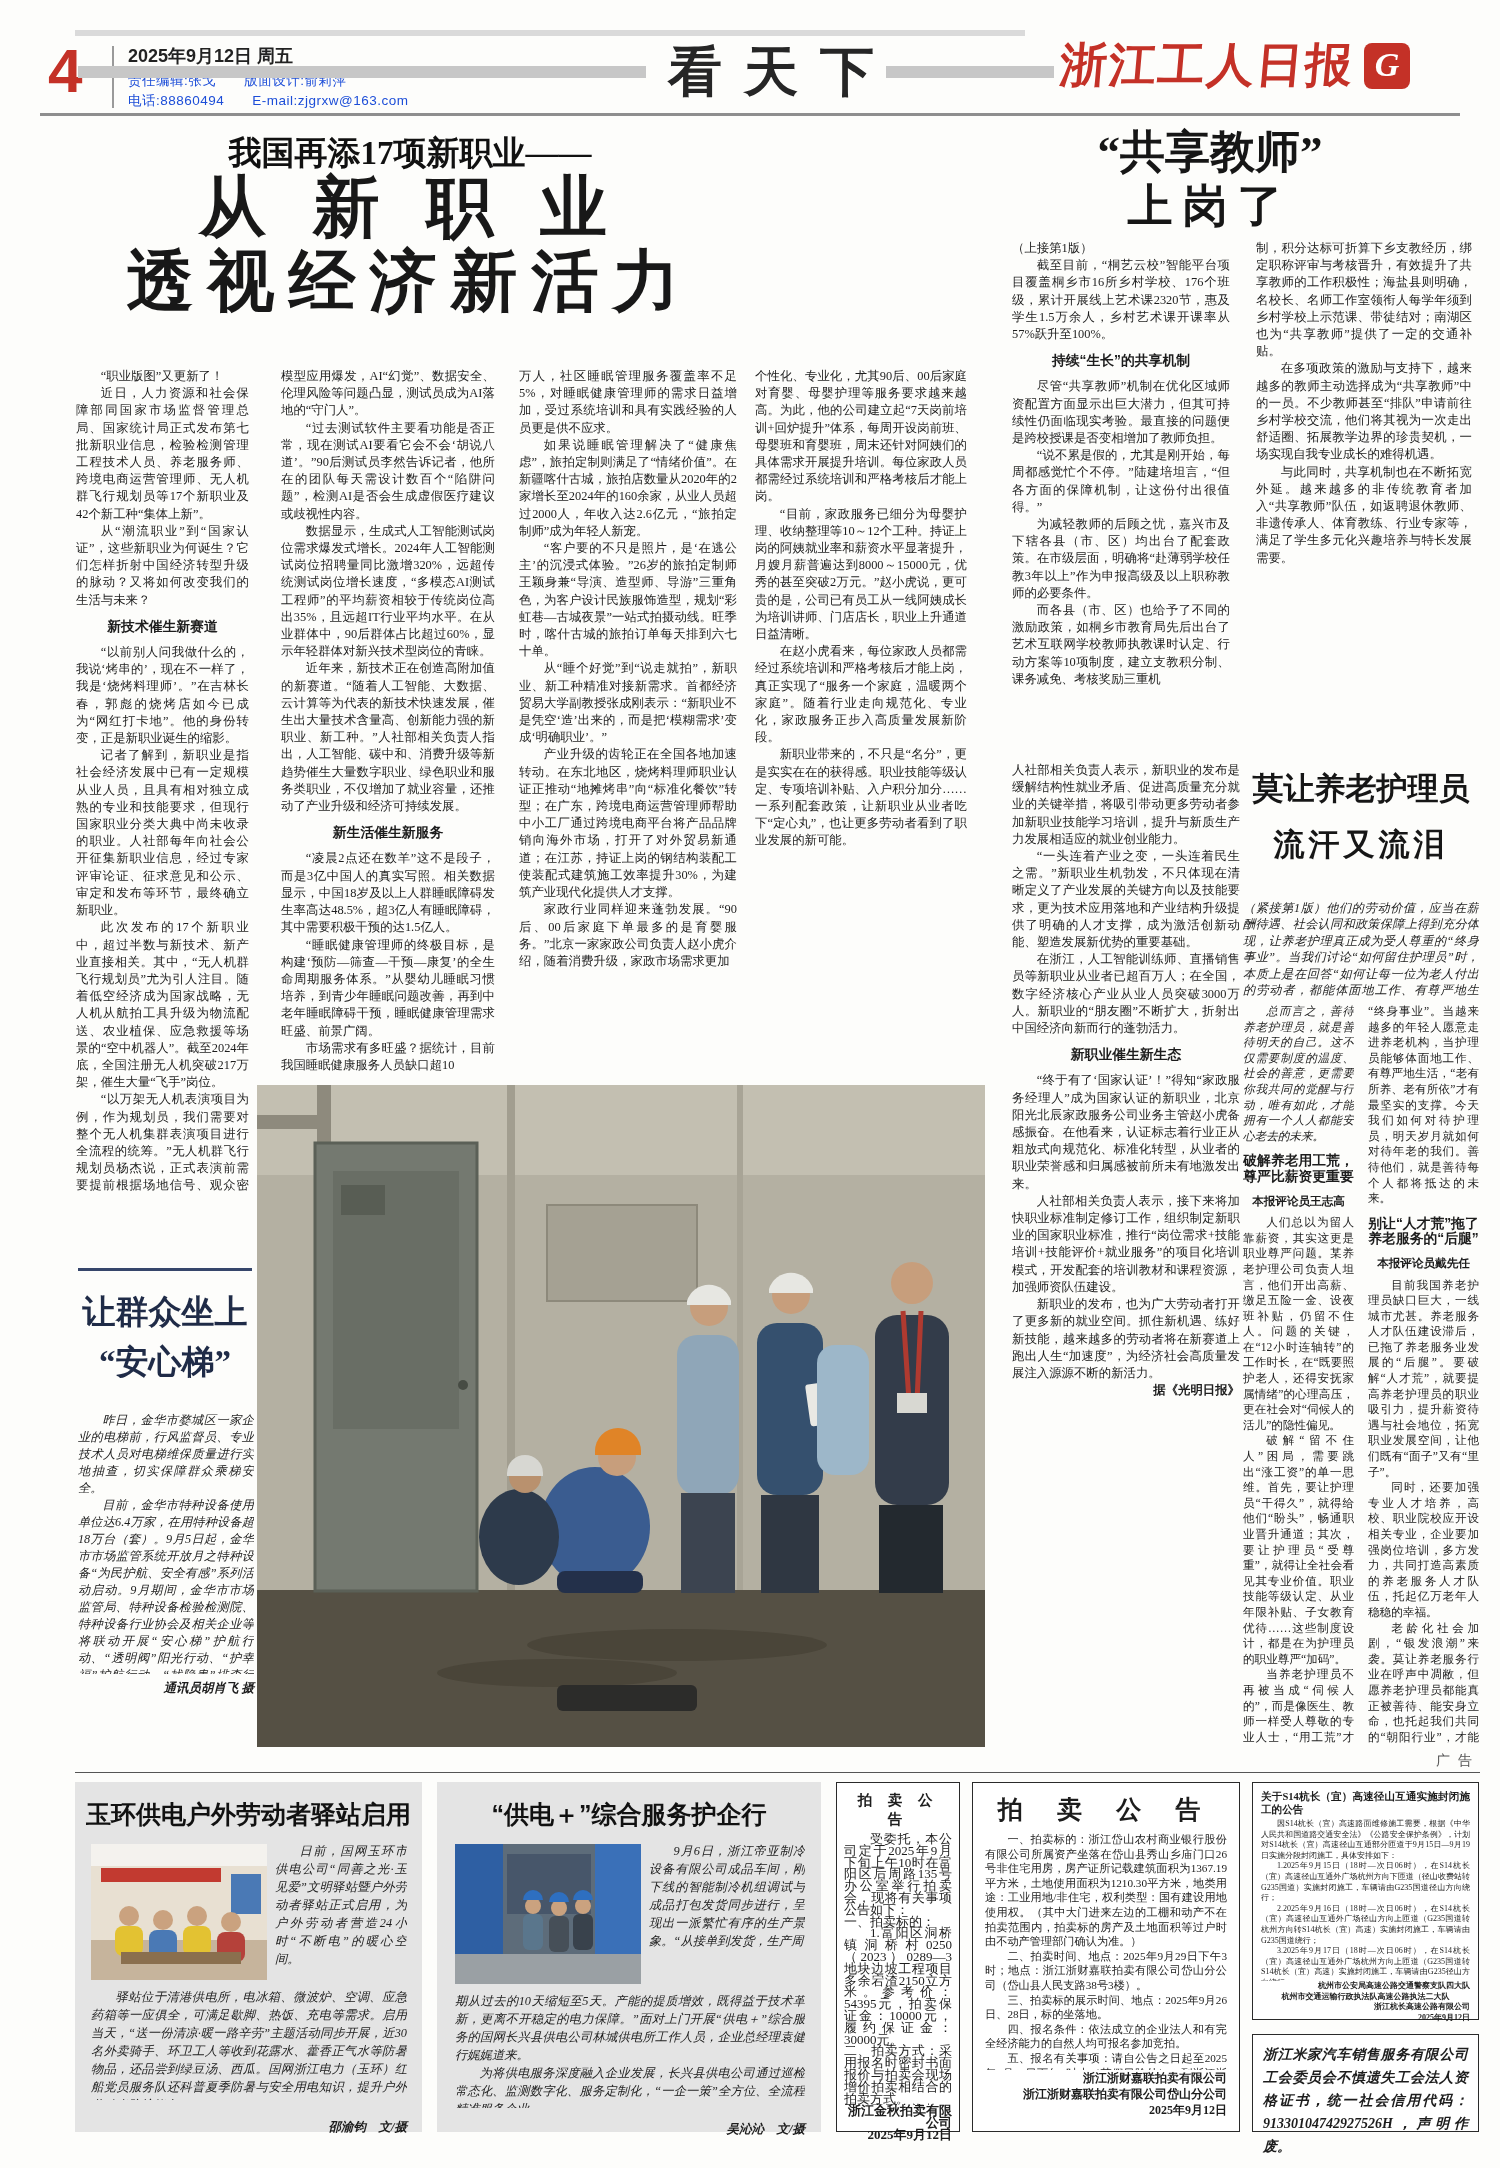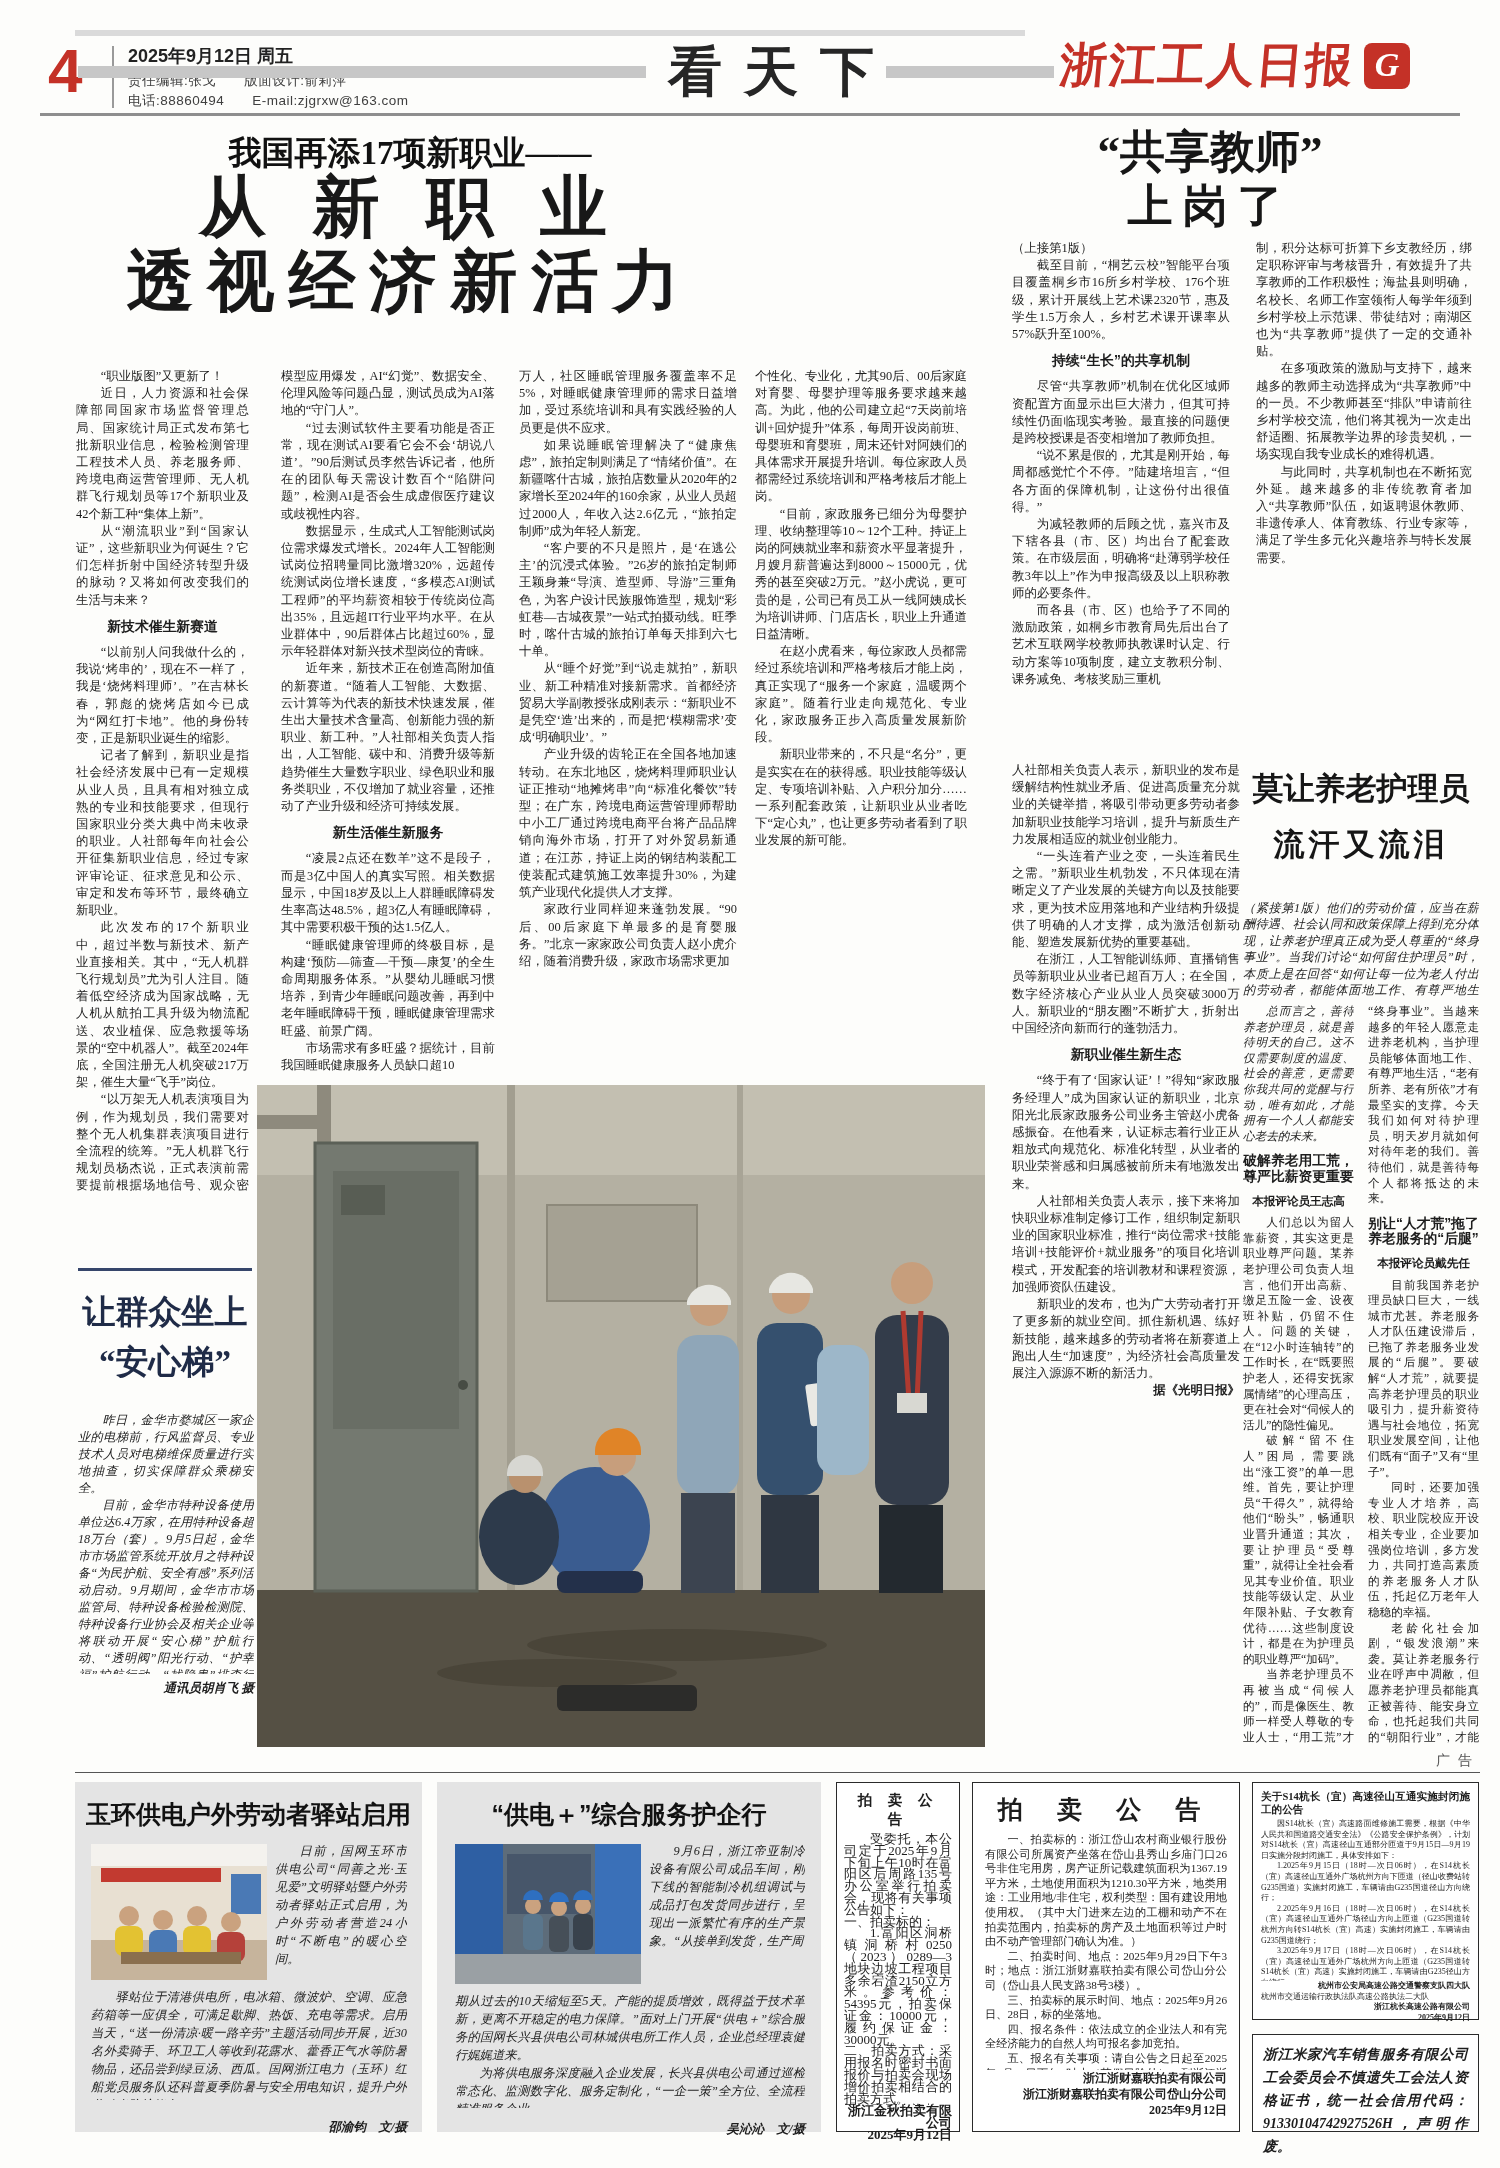--- a/index.html
+++ b/index.html
@@ -10,7 +10,7 @@
   .pageno{font-family:"Liberation Sans",sans-serif;font-weight:bold;font-size:62px;color:#c43127;line-height:1;}
   .vline{width:2px;background:#9a9a9a;}
   .hmeta1{font-family:"Liberation Sans",sans-serif;font-weight:bold;font-size:18px;color:#222;}
-  .hmeta2{font-family:"Liberation Sans",sans-serif;font-size:13.5px;color:#404040;letter-spacing:.5px;}
+  .hmeta2{font-family:"Liberation Sans",sans-serif;font-size:13.5px;color:#1d4ed8;letter-spacing:.5px;}
   .topband{background:#dadada;}
   .secbar{background:#c7c7c7;}
   .sectitle{font-family:"Liberation Sans",sans-serif;font-weight:900;font-size:54px;color:#262626;letter-spacing:22px;}

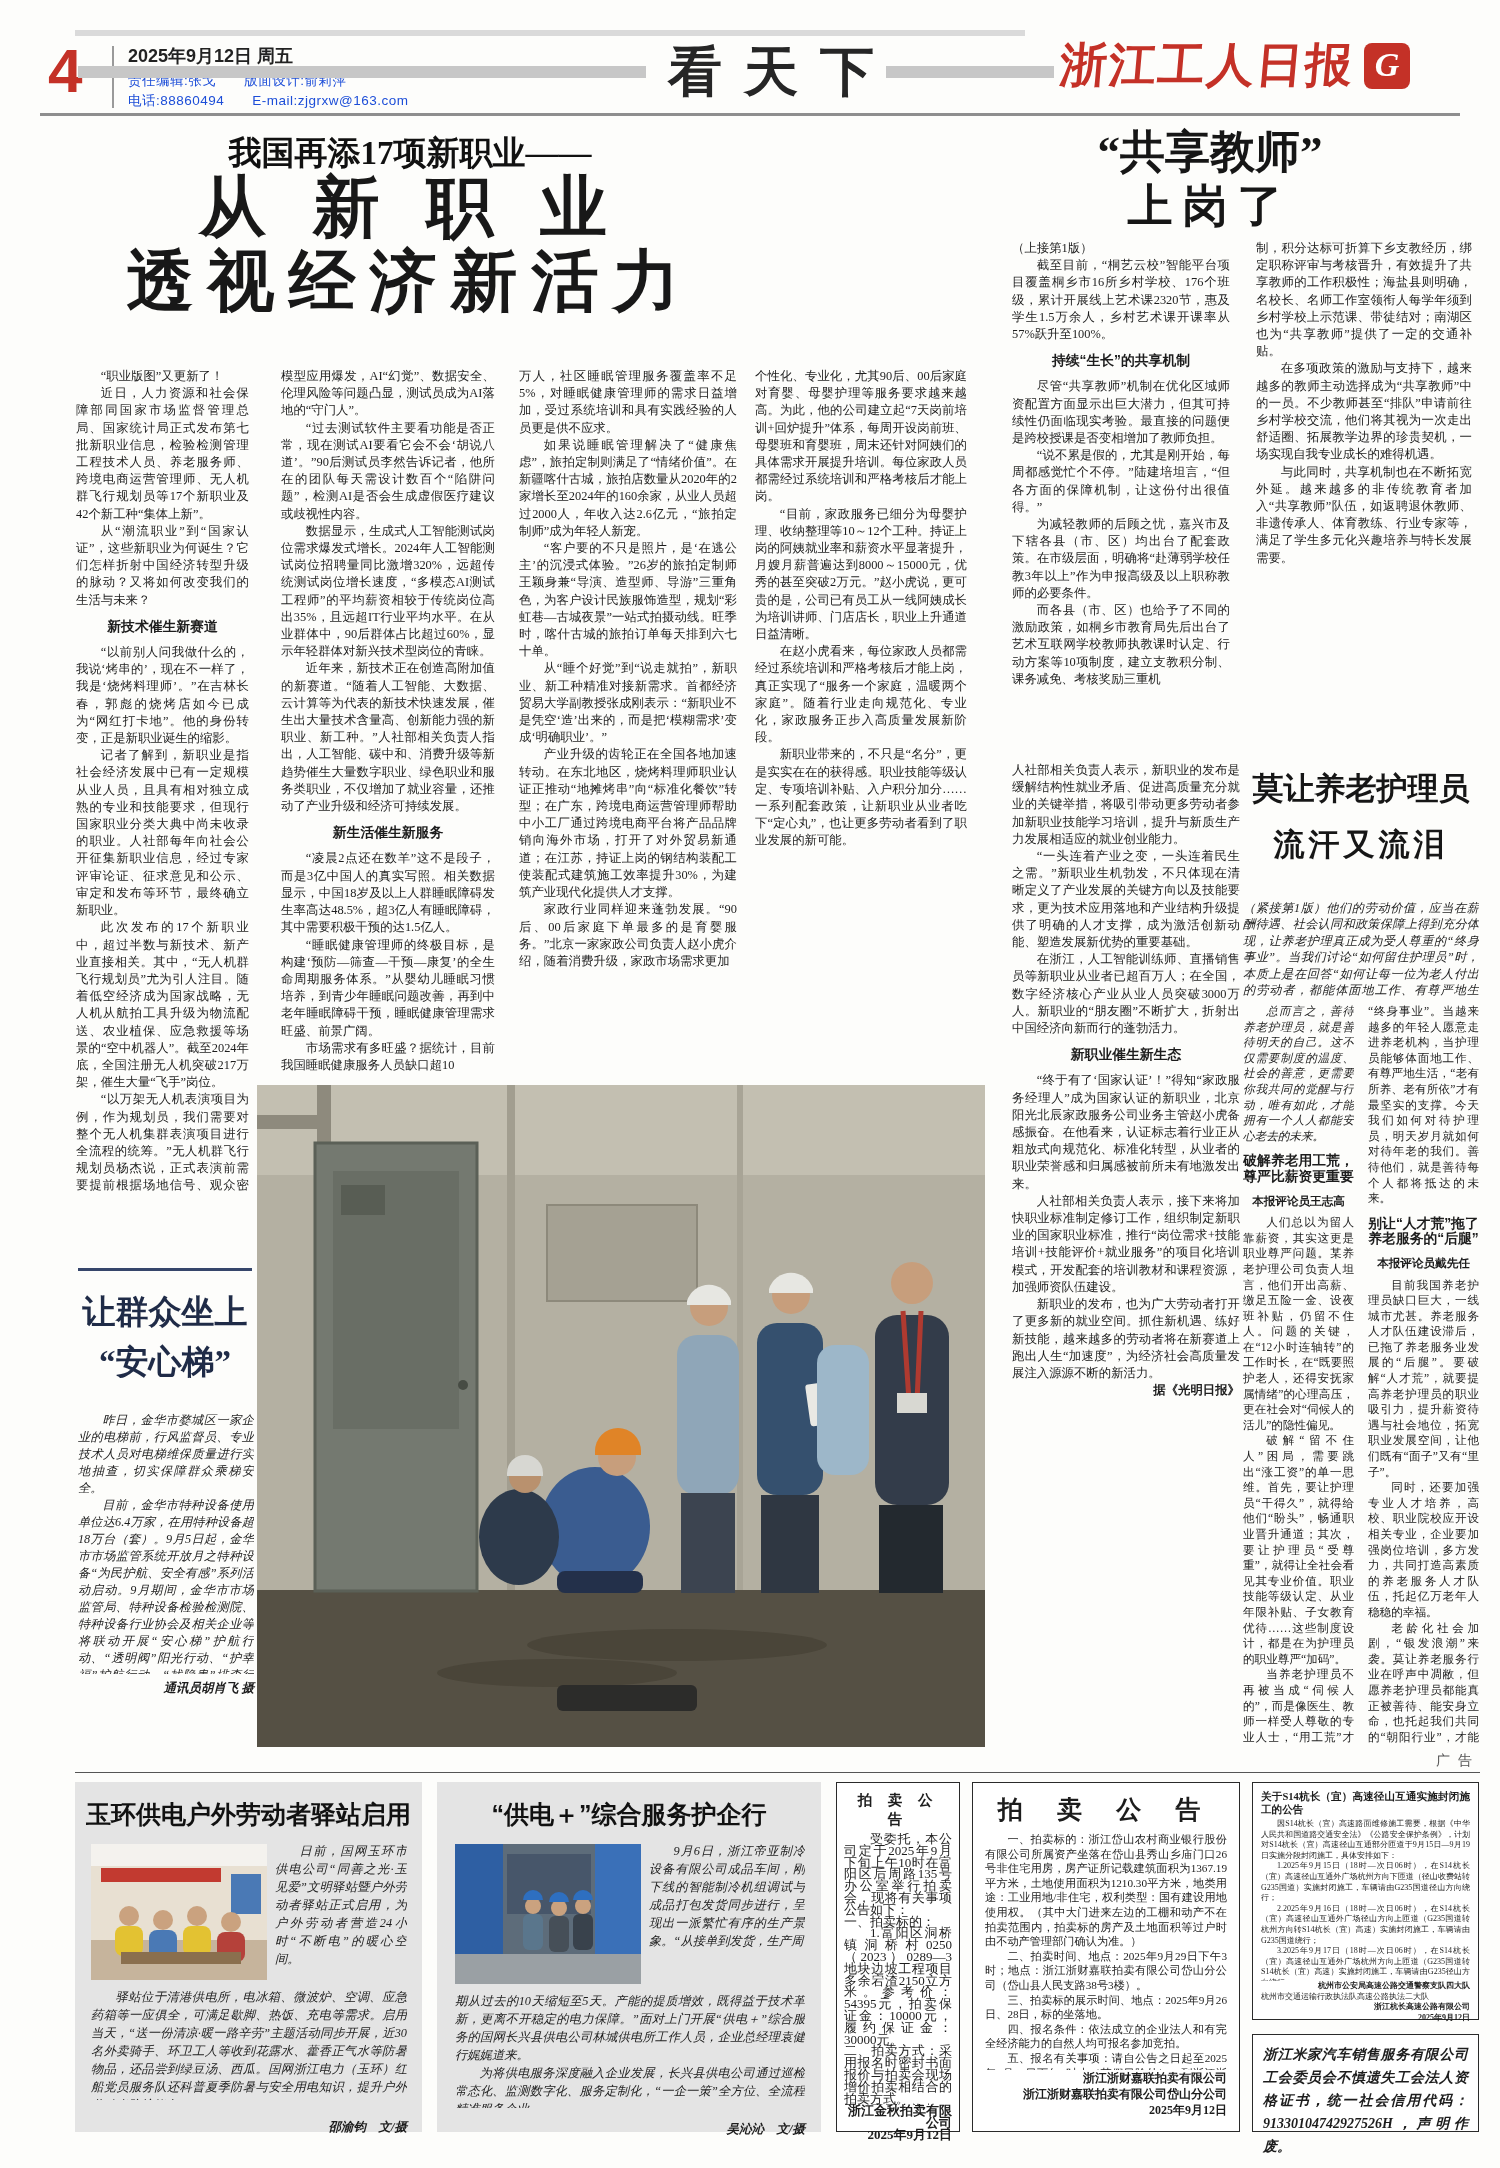--- a/index.html
+++ b/index.html
@@ -319,7 +319,7 @@
         <p class="f-p">3.2025年9月17日（18时—次日06时），在S14杭长（宜）高速径山互通外广场杭州方向上匝道（G235国道转S14杭长（宜）高速）实施封闭施工，车辆请由G235径山方向绕行；</p>
       </div>
     <div class="micro" style="text-align:right;font-weight:bold;">杭州市公安局高速公路交通警察支队四大队</div>
-    <div class="micro" style="text-align:left;font-weight:normal;">杭州市交通运输行政执法队高速公路执法二大队</div>
+    <div class="micro" style="text-align:center;font-weight:bold;">杭州市交通运输行政执法队高速公路执法二大队</div>
     <div class="micro" style="text-align:right;font-weight:bold;">浙江杭长高速公路有限公司</div>
     <div class="micro" style="text-align:right;font-weight:bold;">2025年9月12日</div>
   </div>

